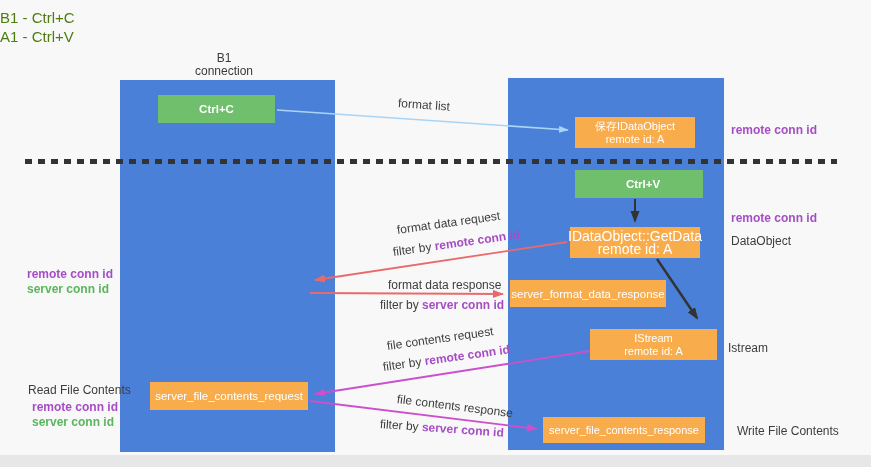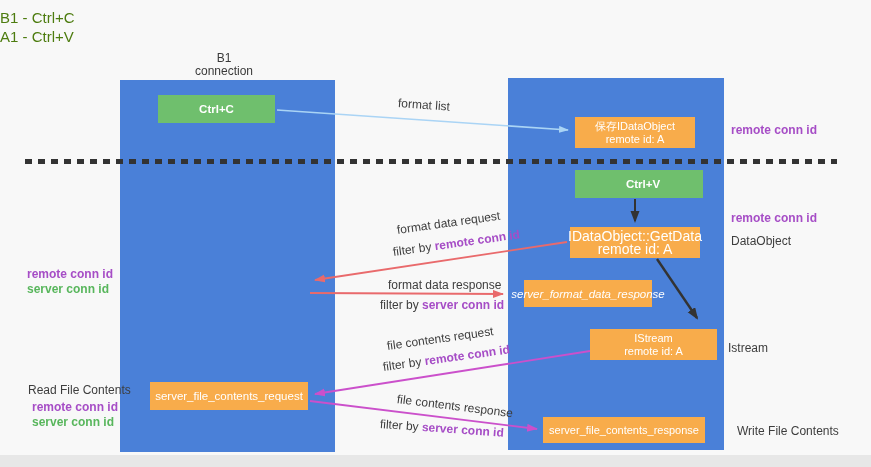--- a/index.html
+++ b/index.html
@@ -84,7 +84,7 @@
   </div>
 
 
-  <div class="abs node orange" style="left:524px;top:280px;width:128px;height:27px;font-style:italic;">
+  <div class="abs node orange" style="left:510px;top:280px;width:156px;height:27px;">
     <div>server_format_data_response</div>
   </div>
 

